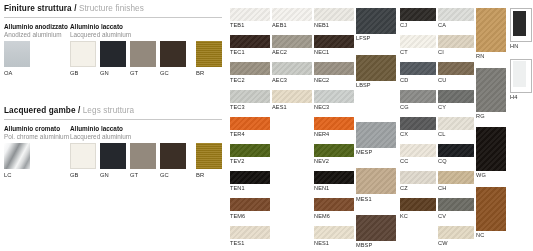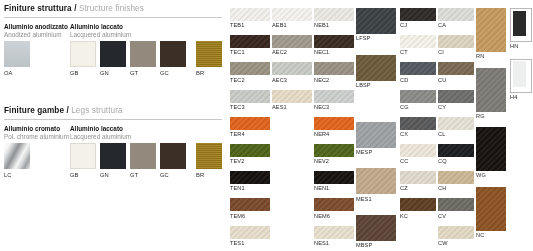--- a/index.html
+++ b/index.html
@@ -107,7 +107,7 @@
     </div>
 
     <div class="sec-title" style="top:106px;">
-      <span class="it">Finiture gambe</span>
+      <span class="it">Lacquered gambe</span>
       <span class="sep">/</span>
       <span class="en">Legs struttura</span>
     </div>

